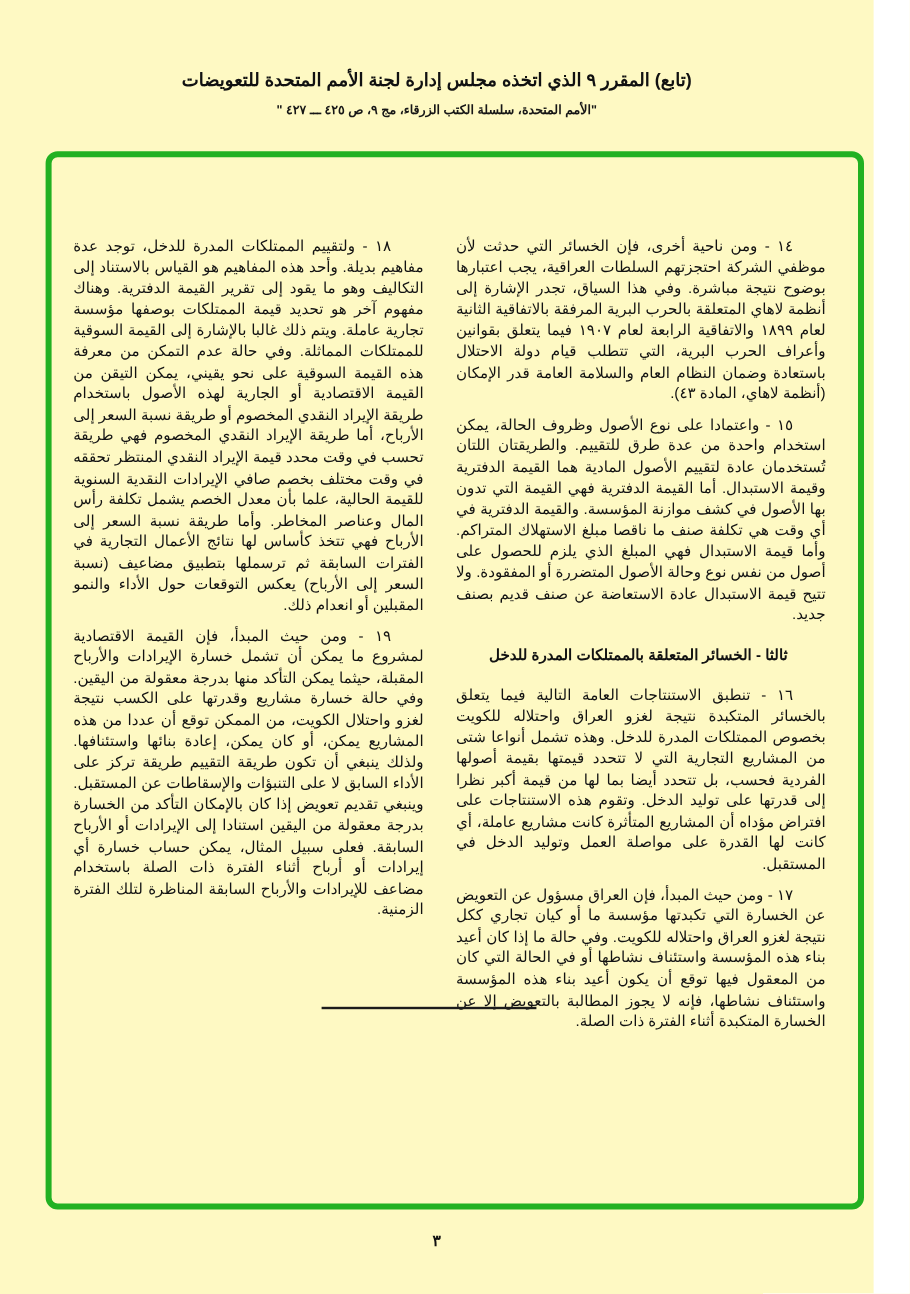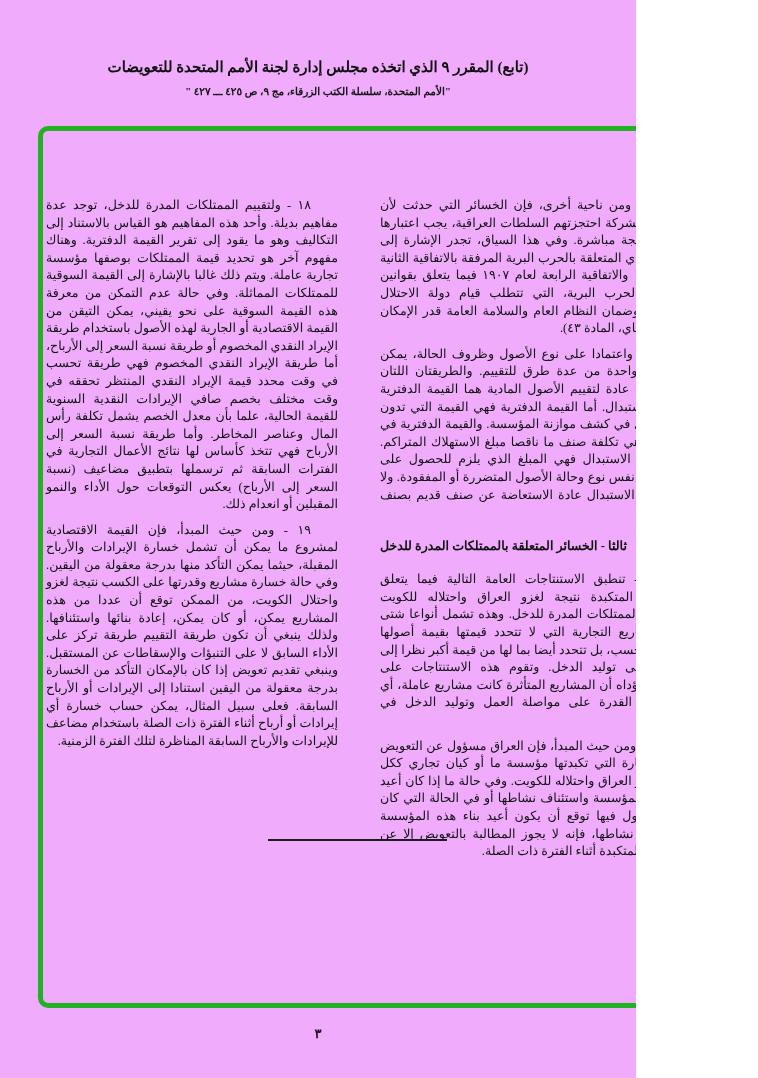--- a/index.html
+++ b/index.html
@@ -9,10 +9,10 @@
   }
   .page {
     position: relative;
-    width: 636px;
+    width: 728px;
     height: 1078px;
-    background: #f0abfc;
-    font-family: Liberation Serif, serif;
+    background: #fef9c3;
+    font-family: Liberation Sans, sans-serif;
     overflow: hidden;
   }
   .doc-header {

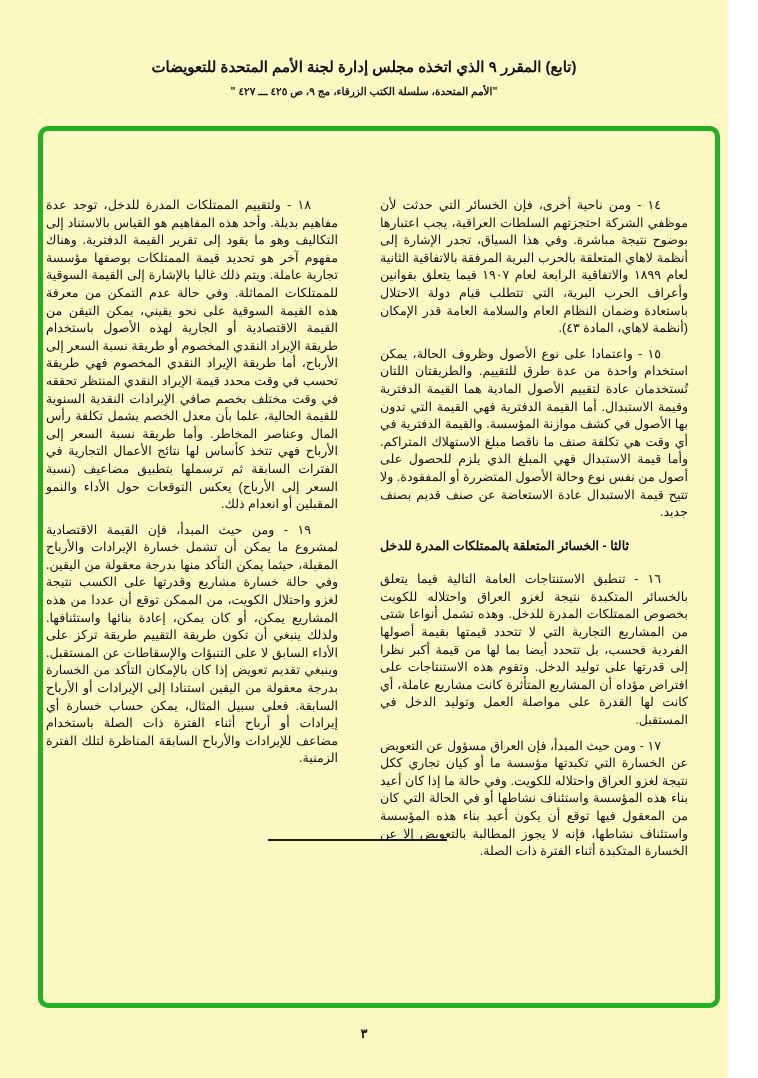--- a/index.html
+++ b/index.html
@@ -61,7 +61,7 @@
     width: 308px;
   }
   .col-left {
-    left: 46px;
+    left: 61px;
     top: 197px;
     width: 292px;
   }

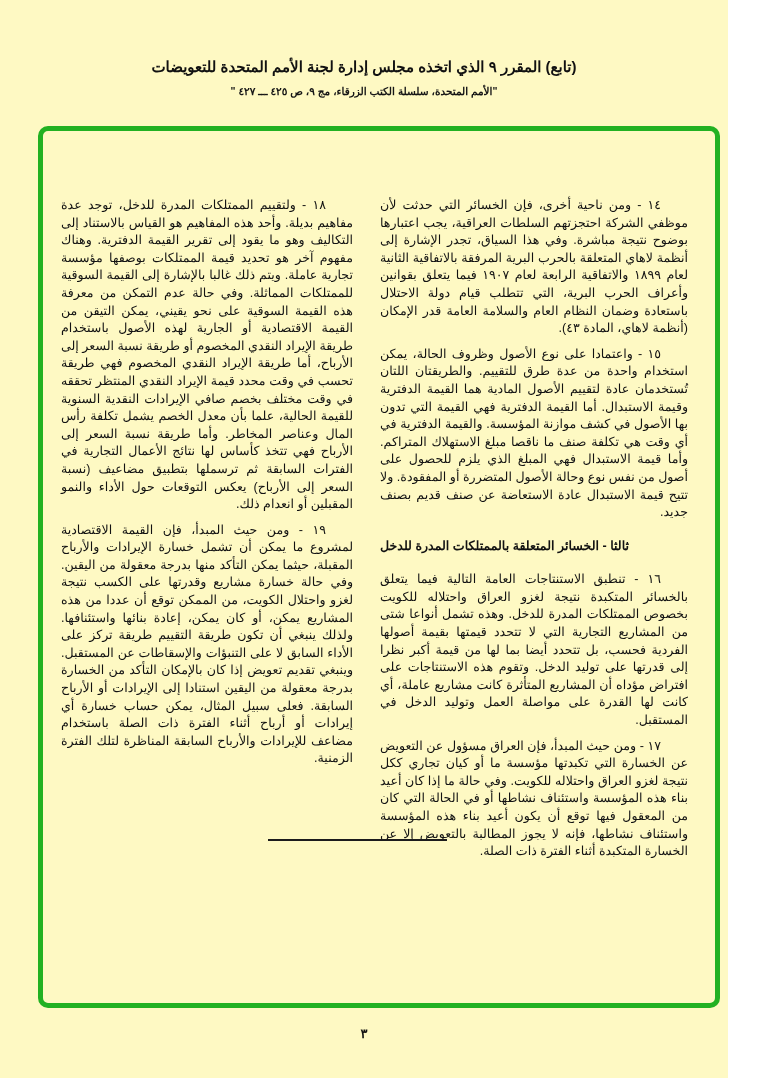--- a/index.html
+++ b/index.html
@@ -74,7 +74,7 @@
     font-size: 12.6px;
     margin: 16px 0 16px 0;
     text-indent: 4px;
-    text-align: left;
+    text-align: center;
   }
   .footnote-rule {
     position: absolute;

